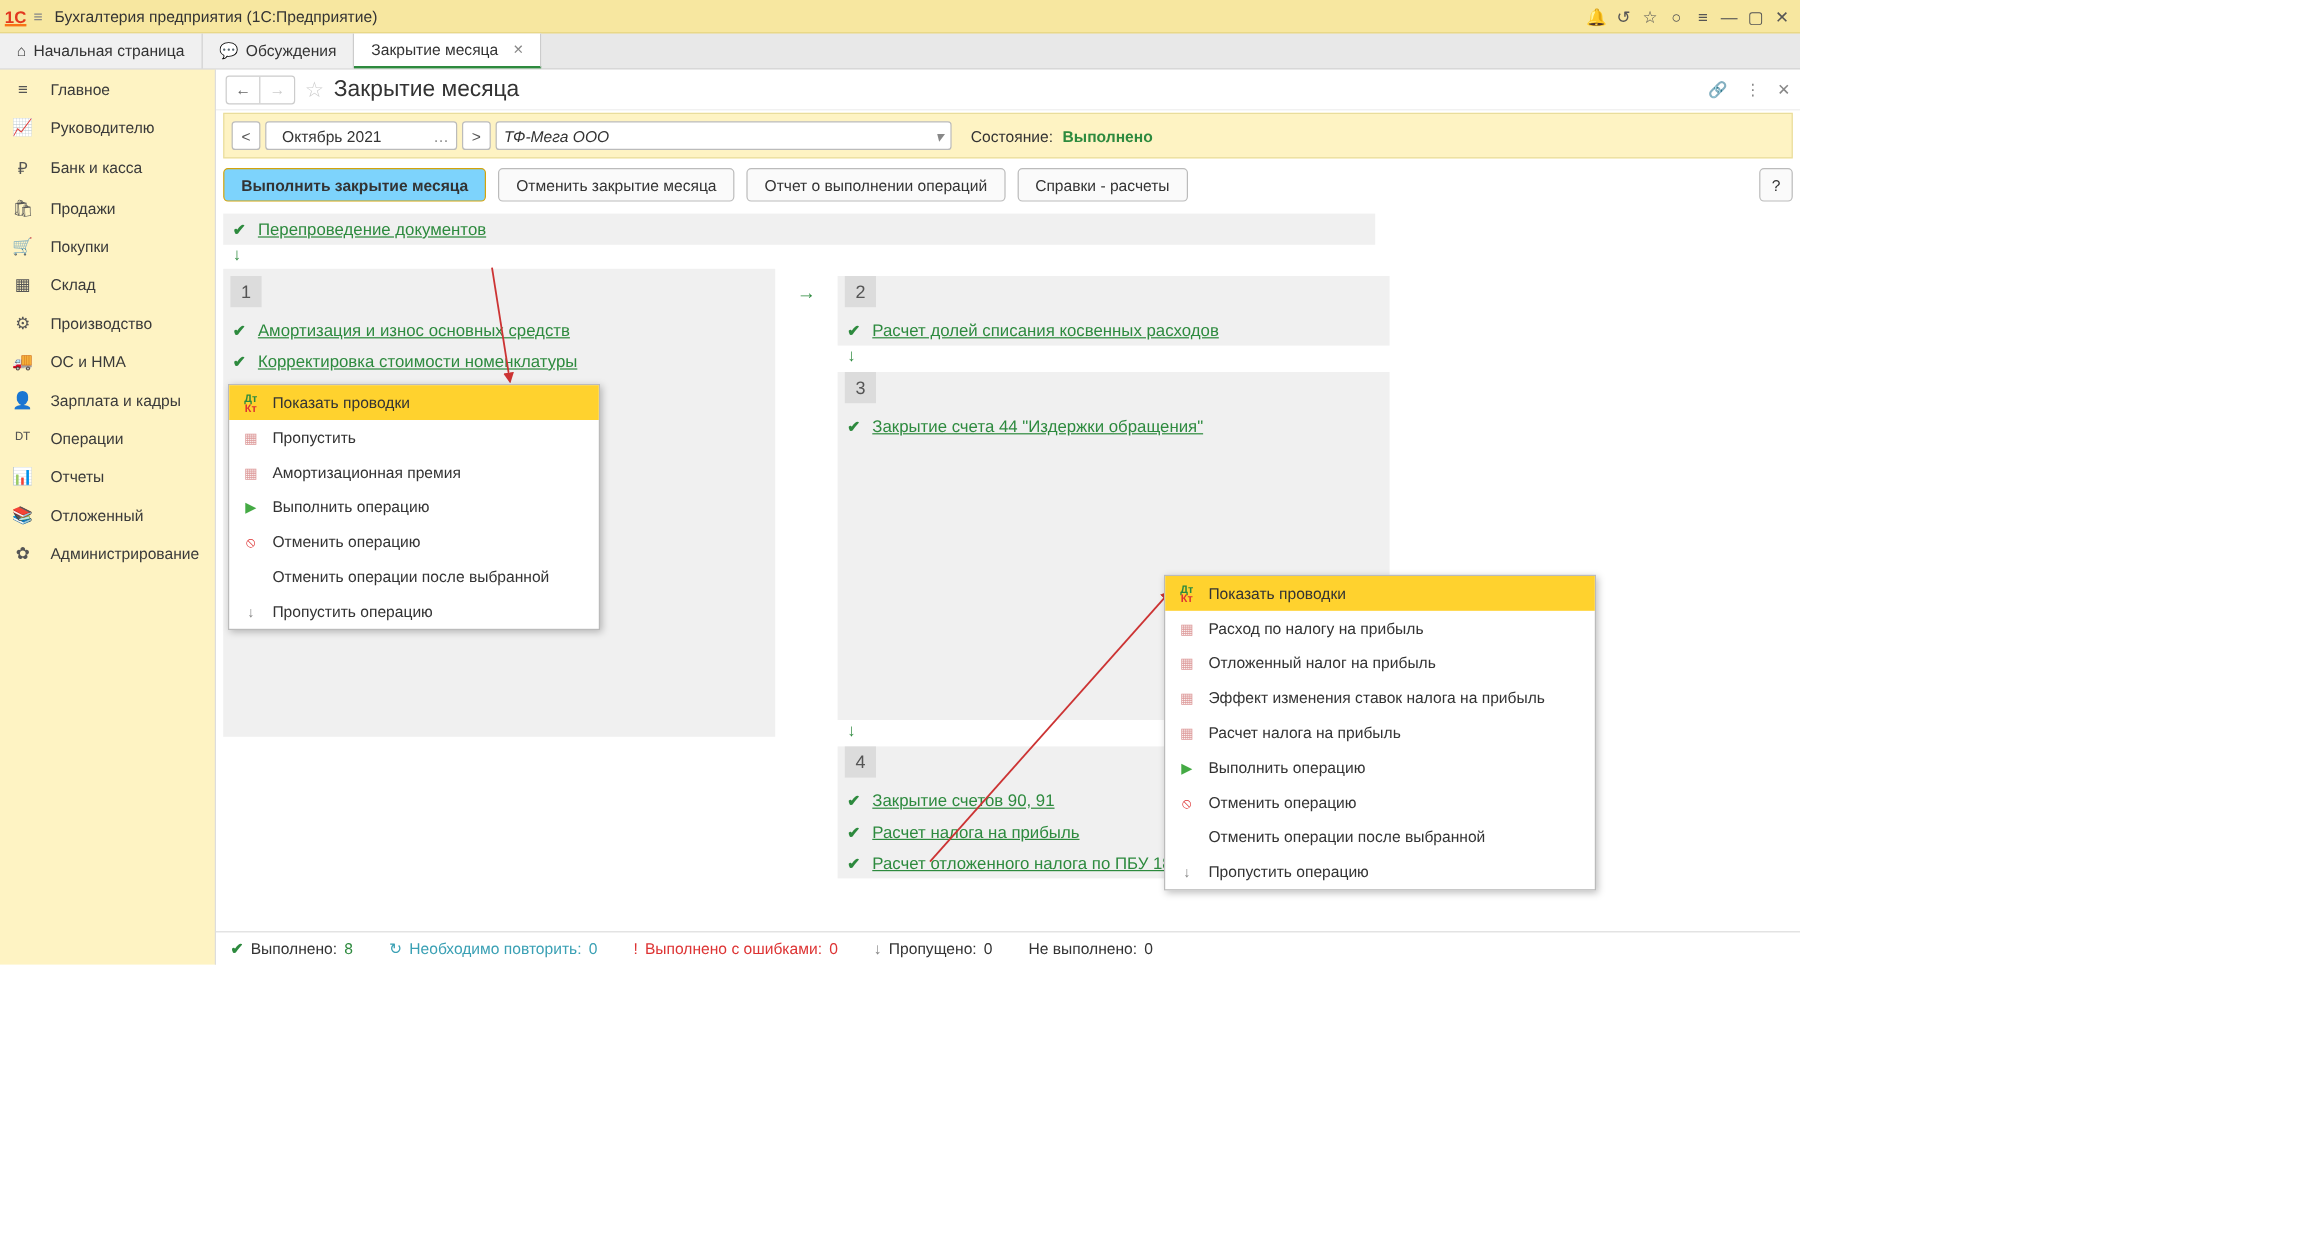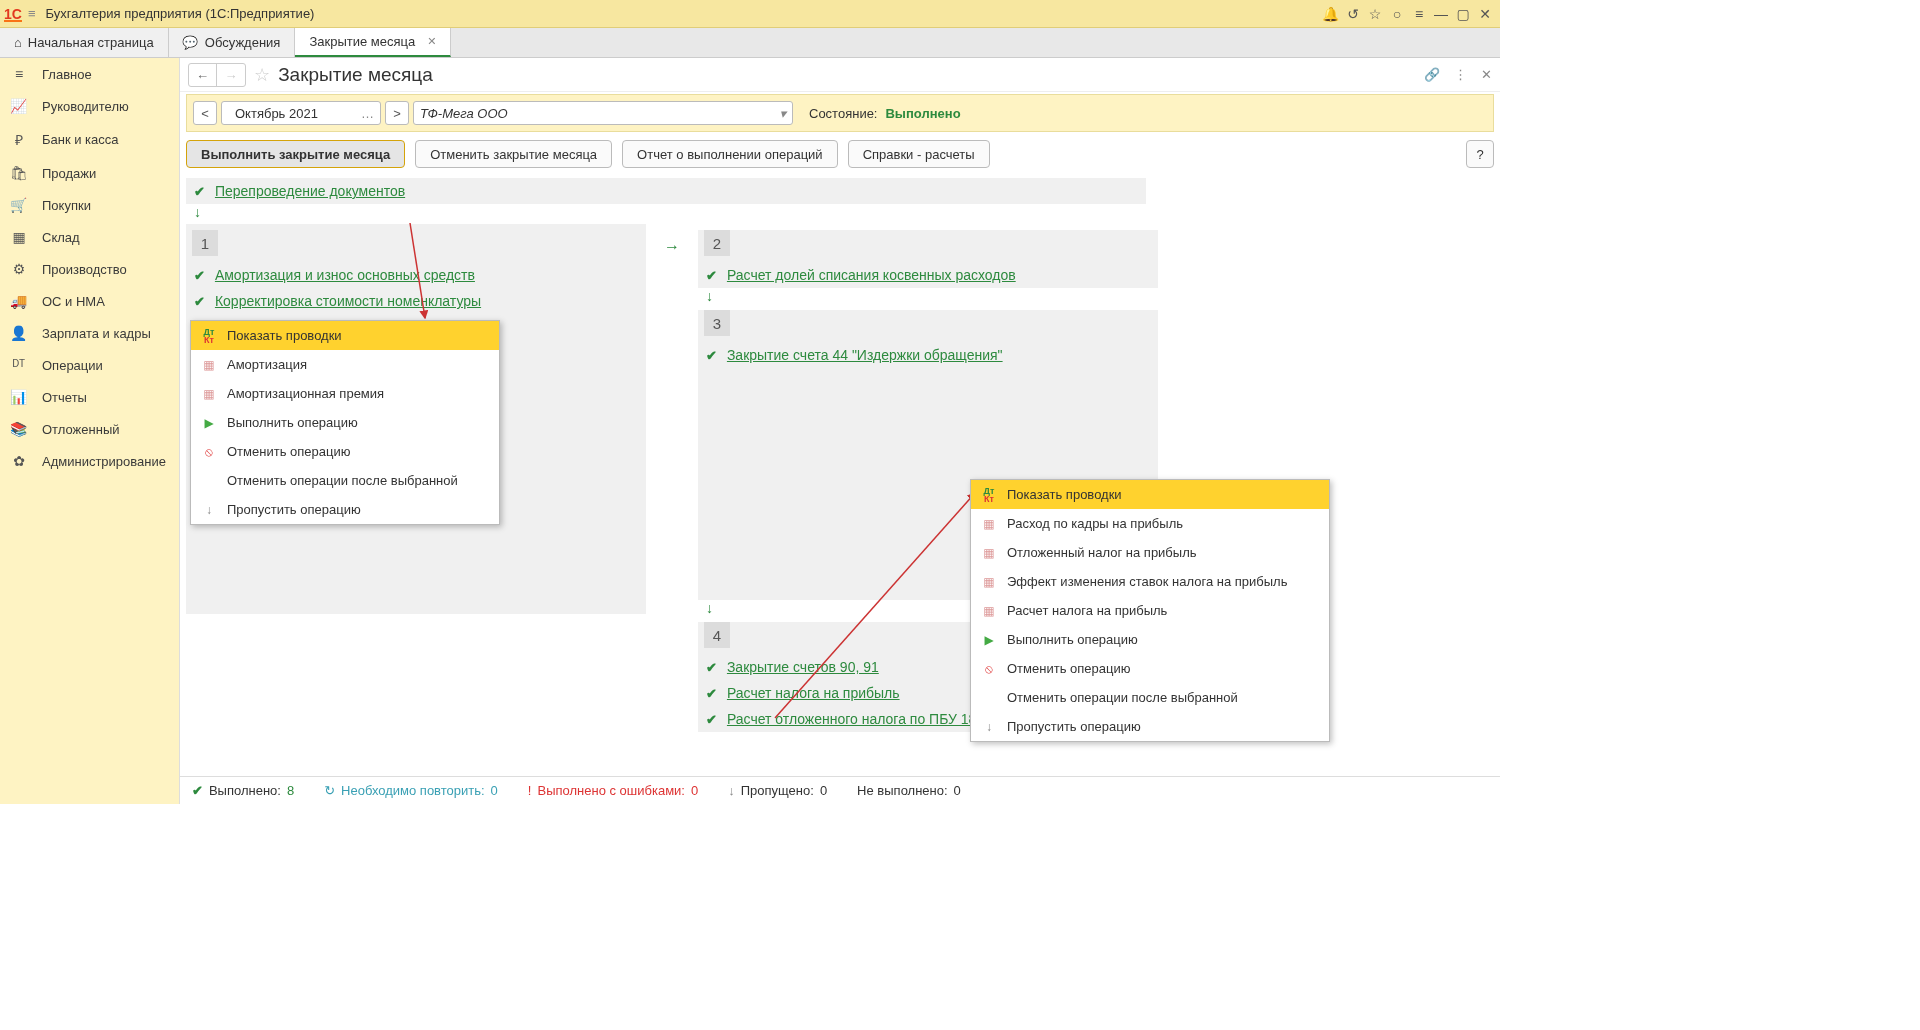--- a/index.html
+++ b/index.html
@@ -119,7 +119,7 @@
     display: flex; align-items: center; justify-content: center;
     background: #fafafa; cursor: pointer; font-size: 13px;
   }
-  .btn.primary { background: #e5e5e5; border-color: #d4a30a; font-weight: bold; text-align: center;}
+  .btn.primary { background: #7dd3fc; border-color: #d4a30a; font-weight: bold; text-align: center;}
   .help-btn { margin-left: auto; width: 28px; padding:0;}
   
   .ops-area { padding: 0 6px 0 6px; position: relative;}

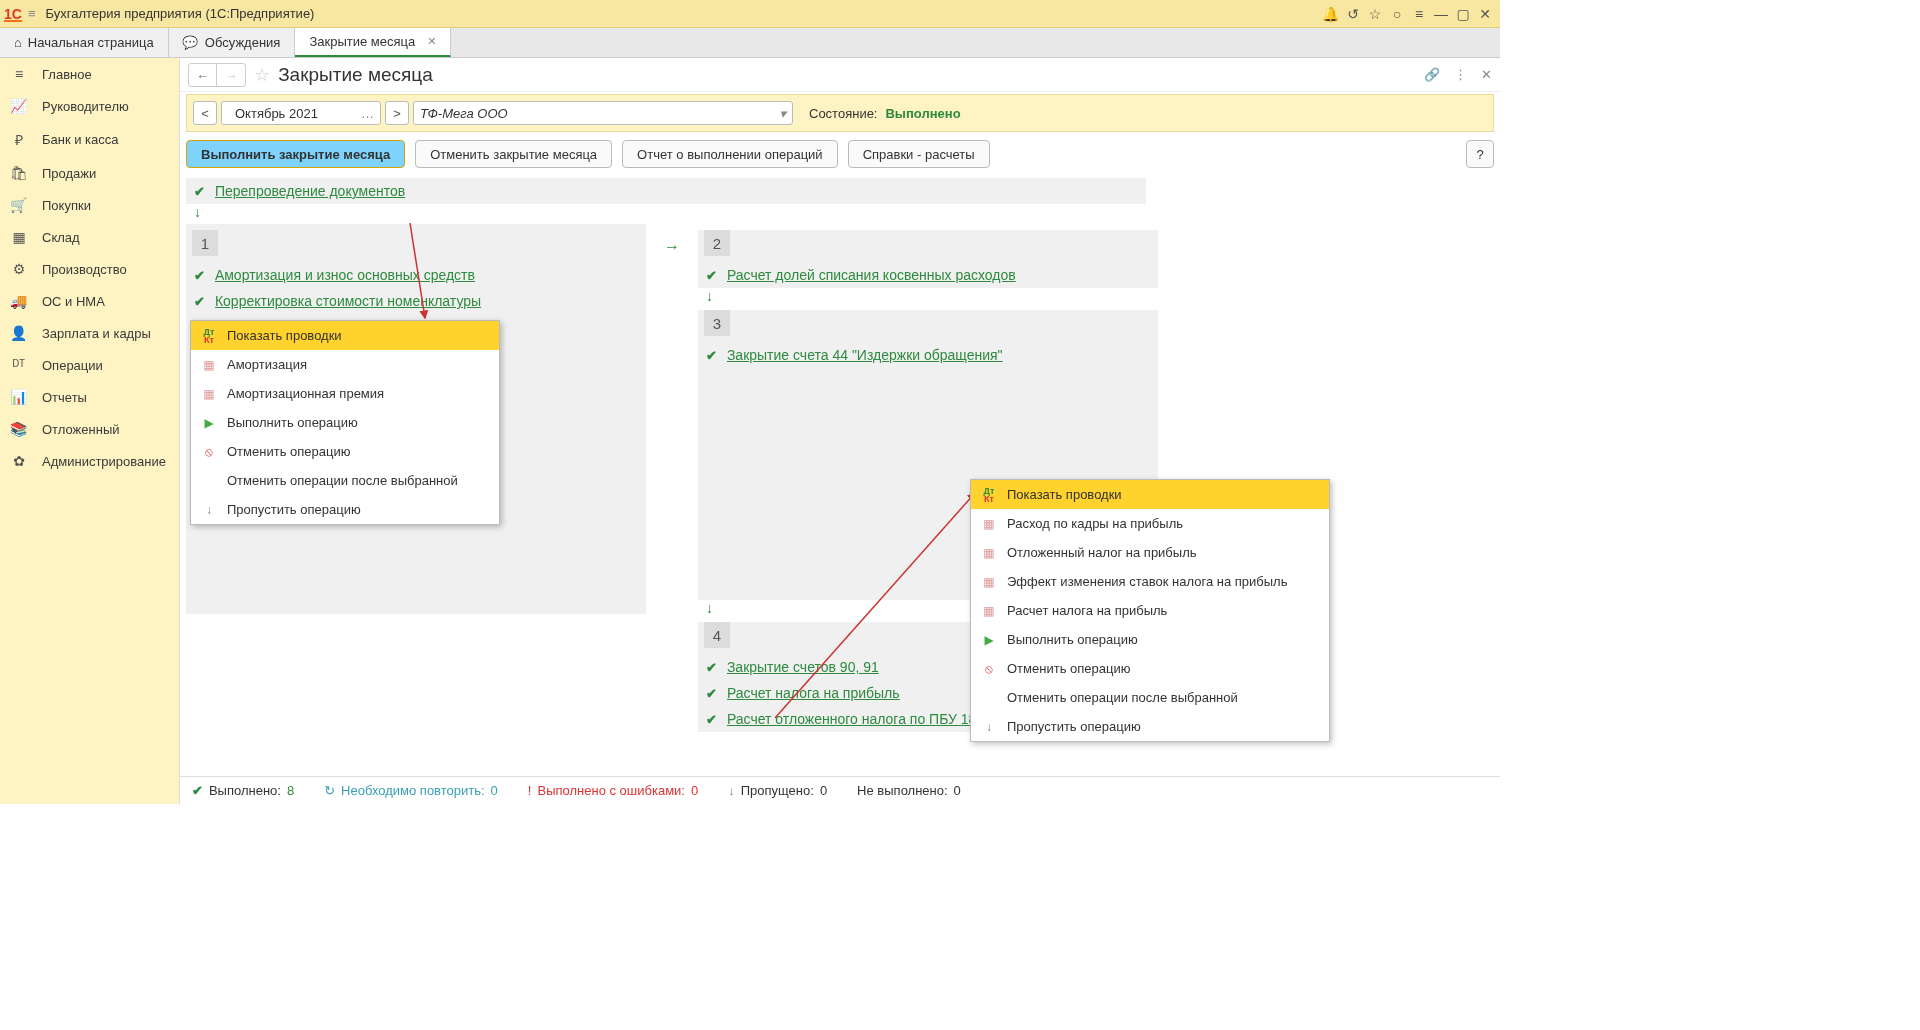--- a/index.html
+++ b/index.html
@@ -365,7 +365,7 @@
       </div>
       <div class="ctx-item">
         <span class="ctx-icon" style="color:#d99;">▦</span>
-        <span>Амортизация</span>
+        <span>Пропустить</span>
       </div>
       <div class="ctx-item">
         <span class="ctx-icon" style="color:#d99;">▦</span>

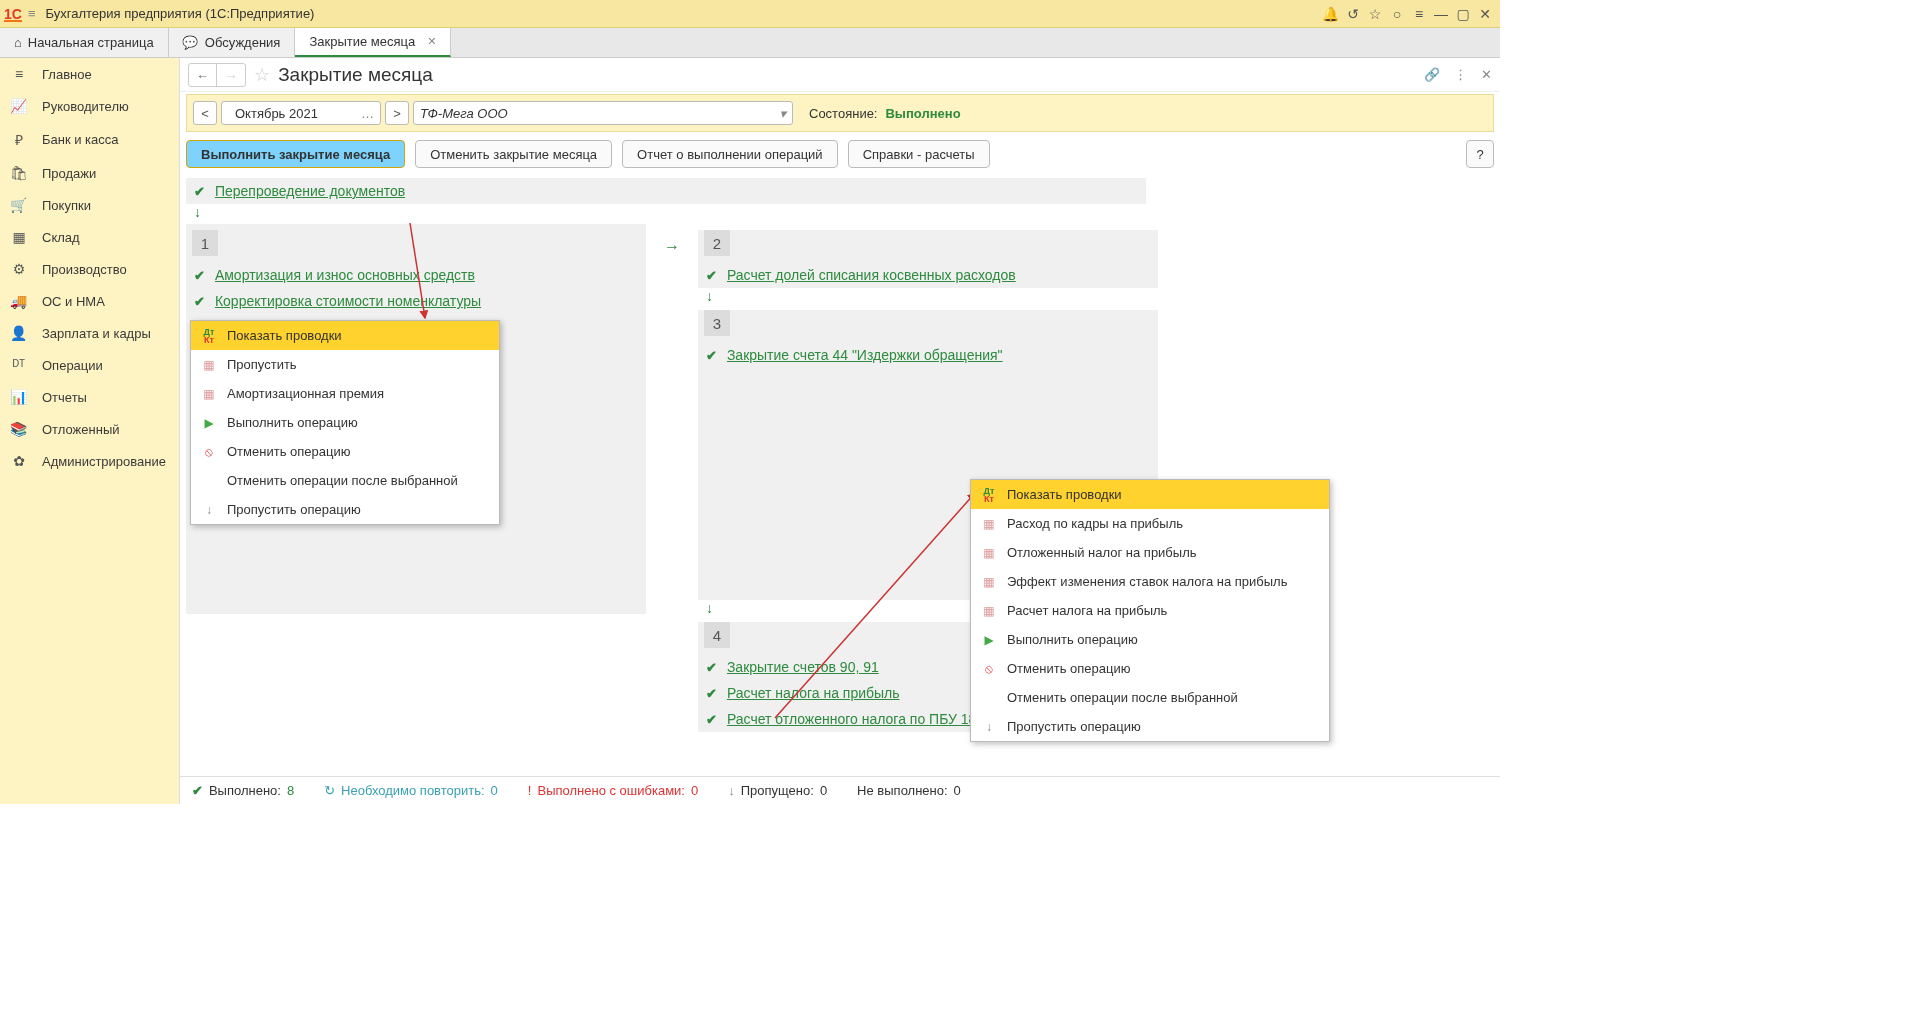--- a/index.html
+++ b/index.html
@@ -396,7 +396,7 @@
       </div>
       <div class="ctx-item">
         <span class="ctx-icon" style="color:#d99;">▦</span>
-        <span>Расход по кадры на прибыль</span>
+        <span>Расход по налогу на прибыль</span>
       </div>
       <div class="ctx-item">
         <span class="ctx-icon" style="color:#d99;">▦</span>

